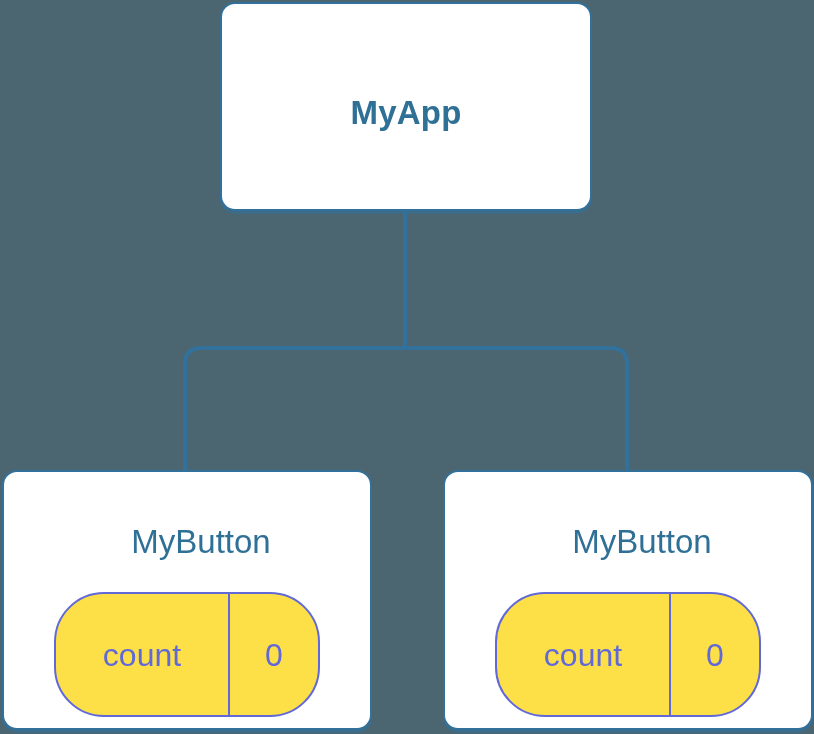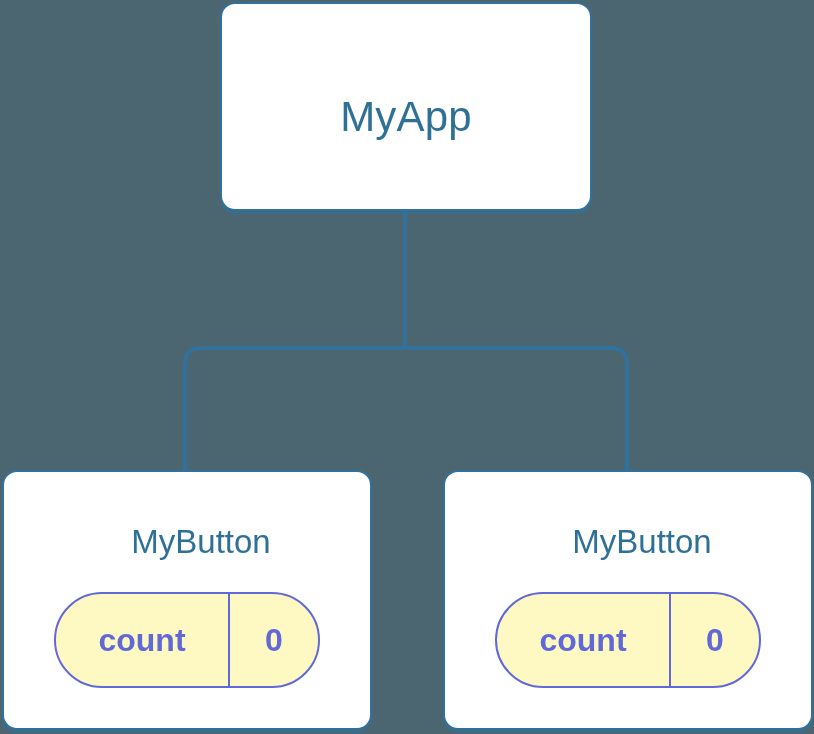--- a/index.html
+++ b/index.html
@@ -44,8 +44,8 @@
 
   .node-title {
     color: #2e7096;
-    font-size: 42px;
-    font-weight: 400;
+    font-size: 33px;
+    font-weight: 700;
     letter-spacing: 0.2px;
     text-align: center;
     line-height: 1;

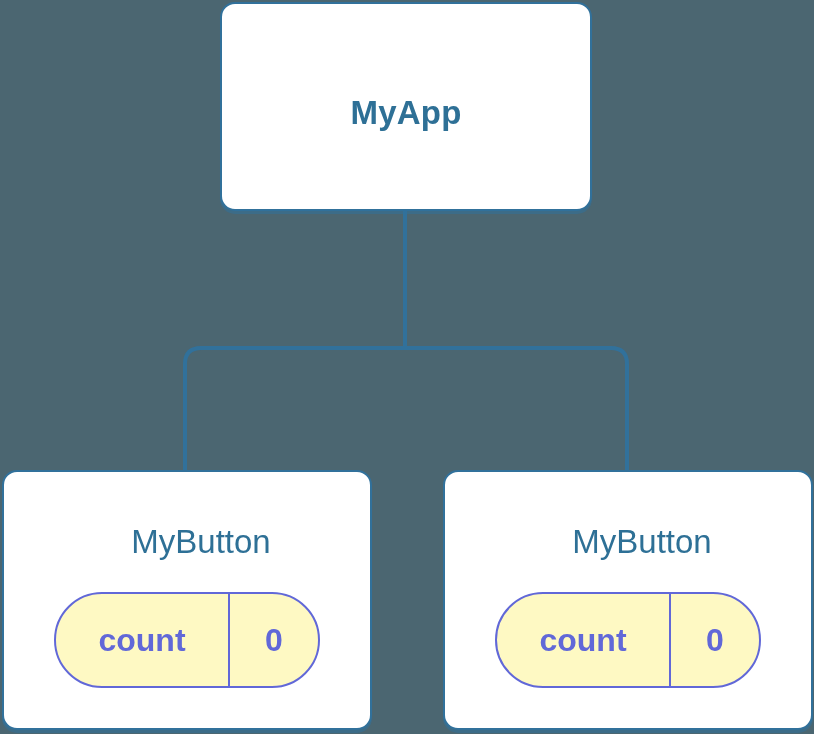--- a/index.html
+++ b/index.html
@@ -100,14 +100,13 @@
     transform: translateX(-50%);
     top: 120px;
     width: 266px;
-    height: 96px;
+    height: 125px;
     border: 2px solid #6168d8;
     border-radius: 50px;
     box-sizing: border-box;
     display: flex;
     align-items: stretch;
-    background: #fef9c3;
-    font-weight: bold;
+    background: #fde047;
   }
   .state-key {
     flex: 0 0 172px;

